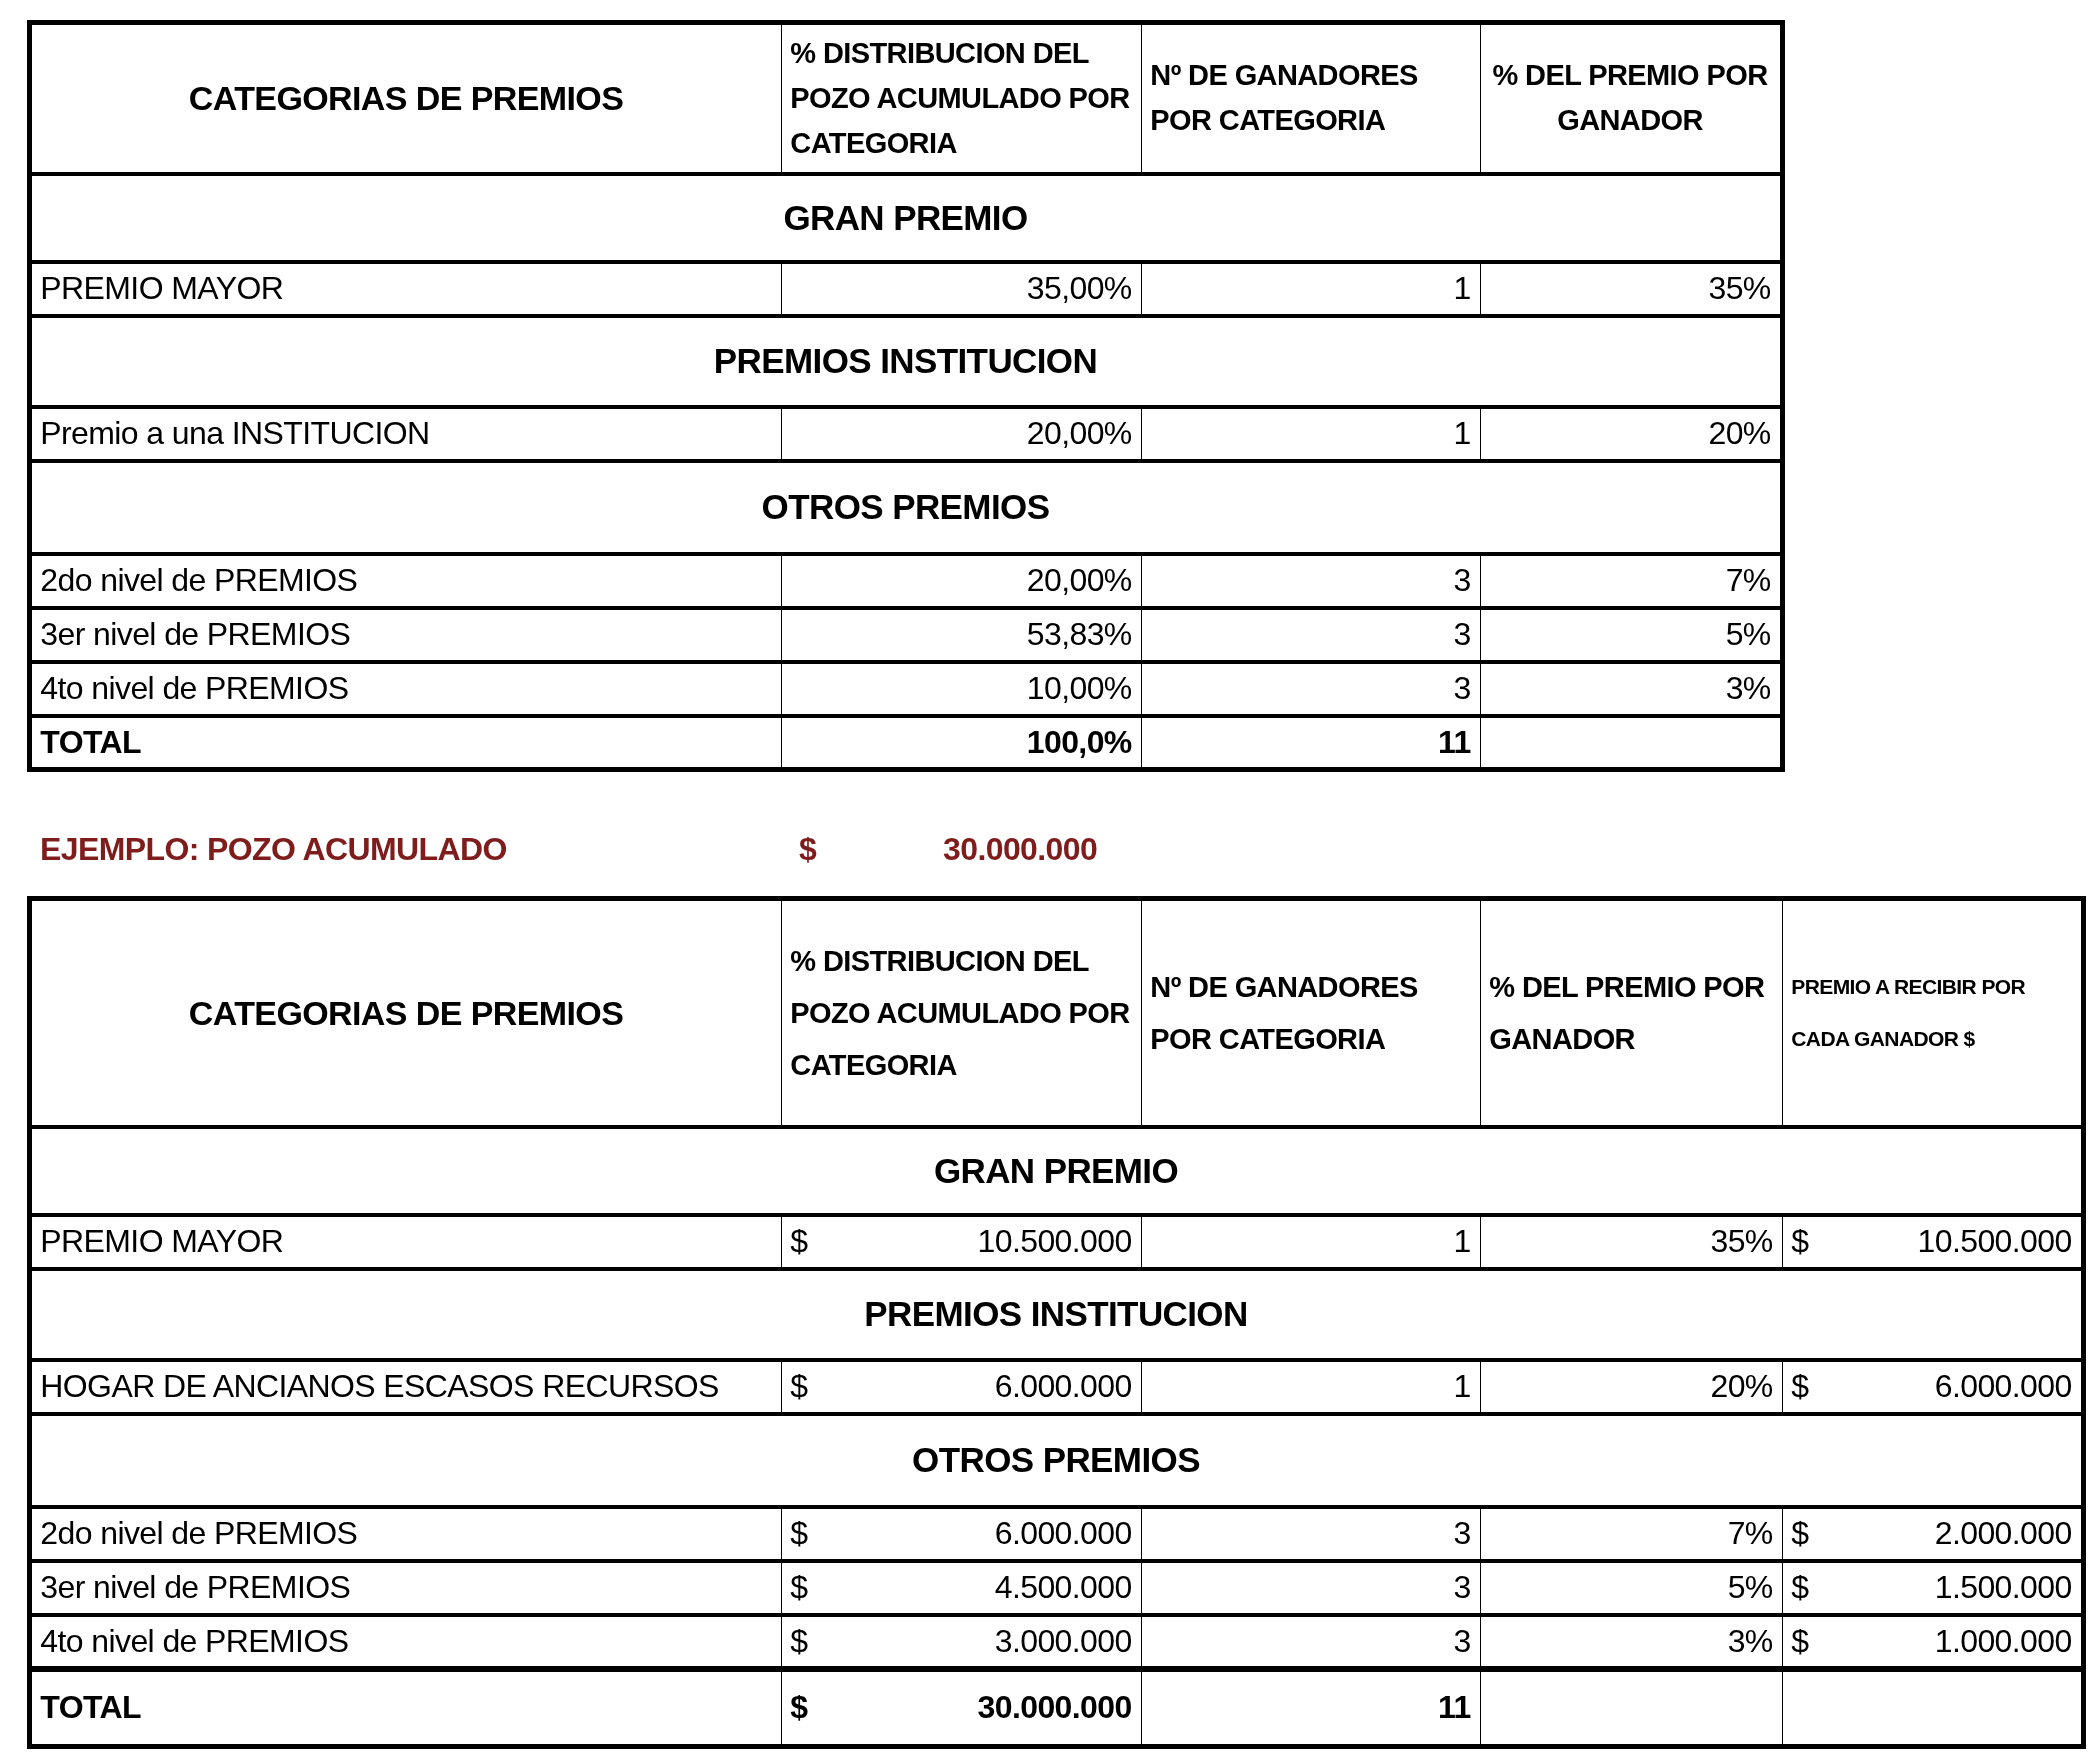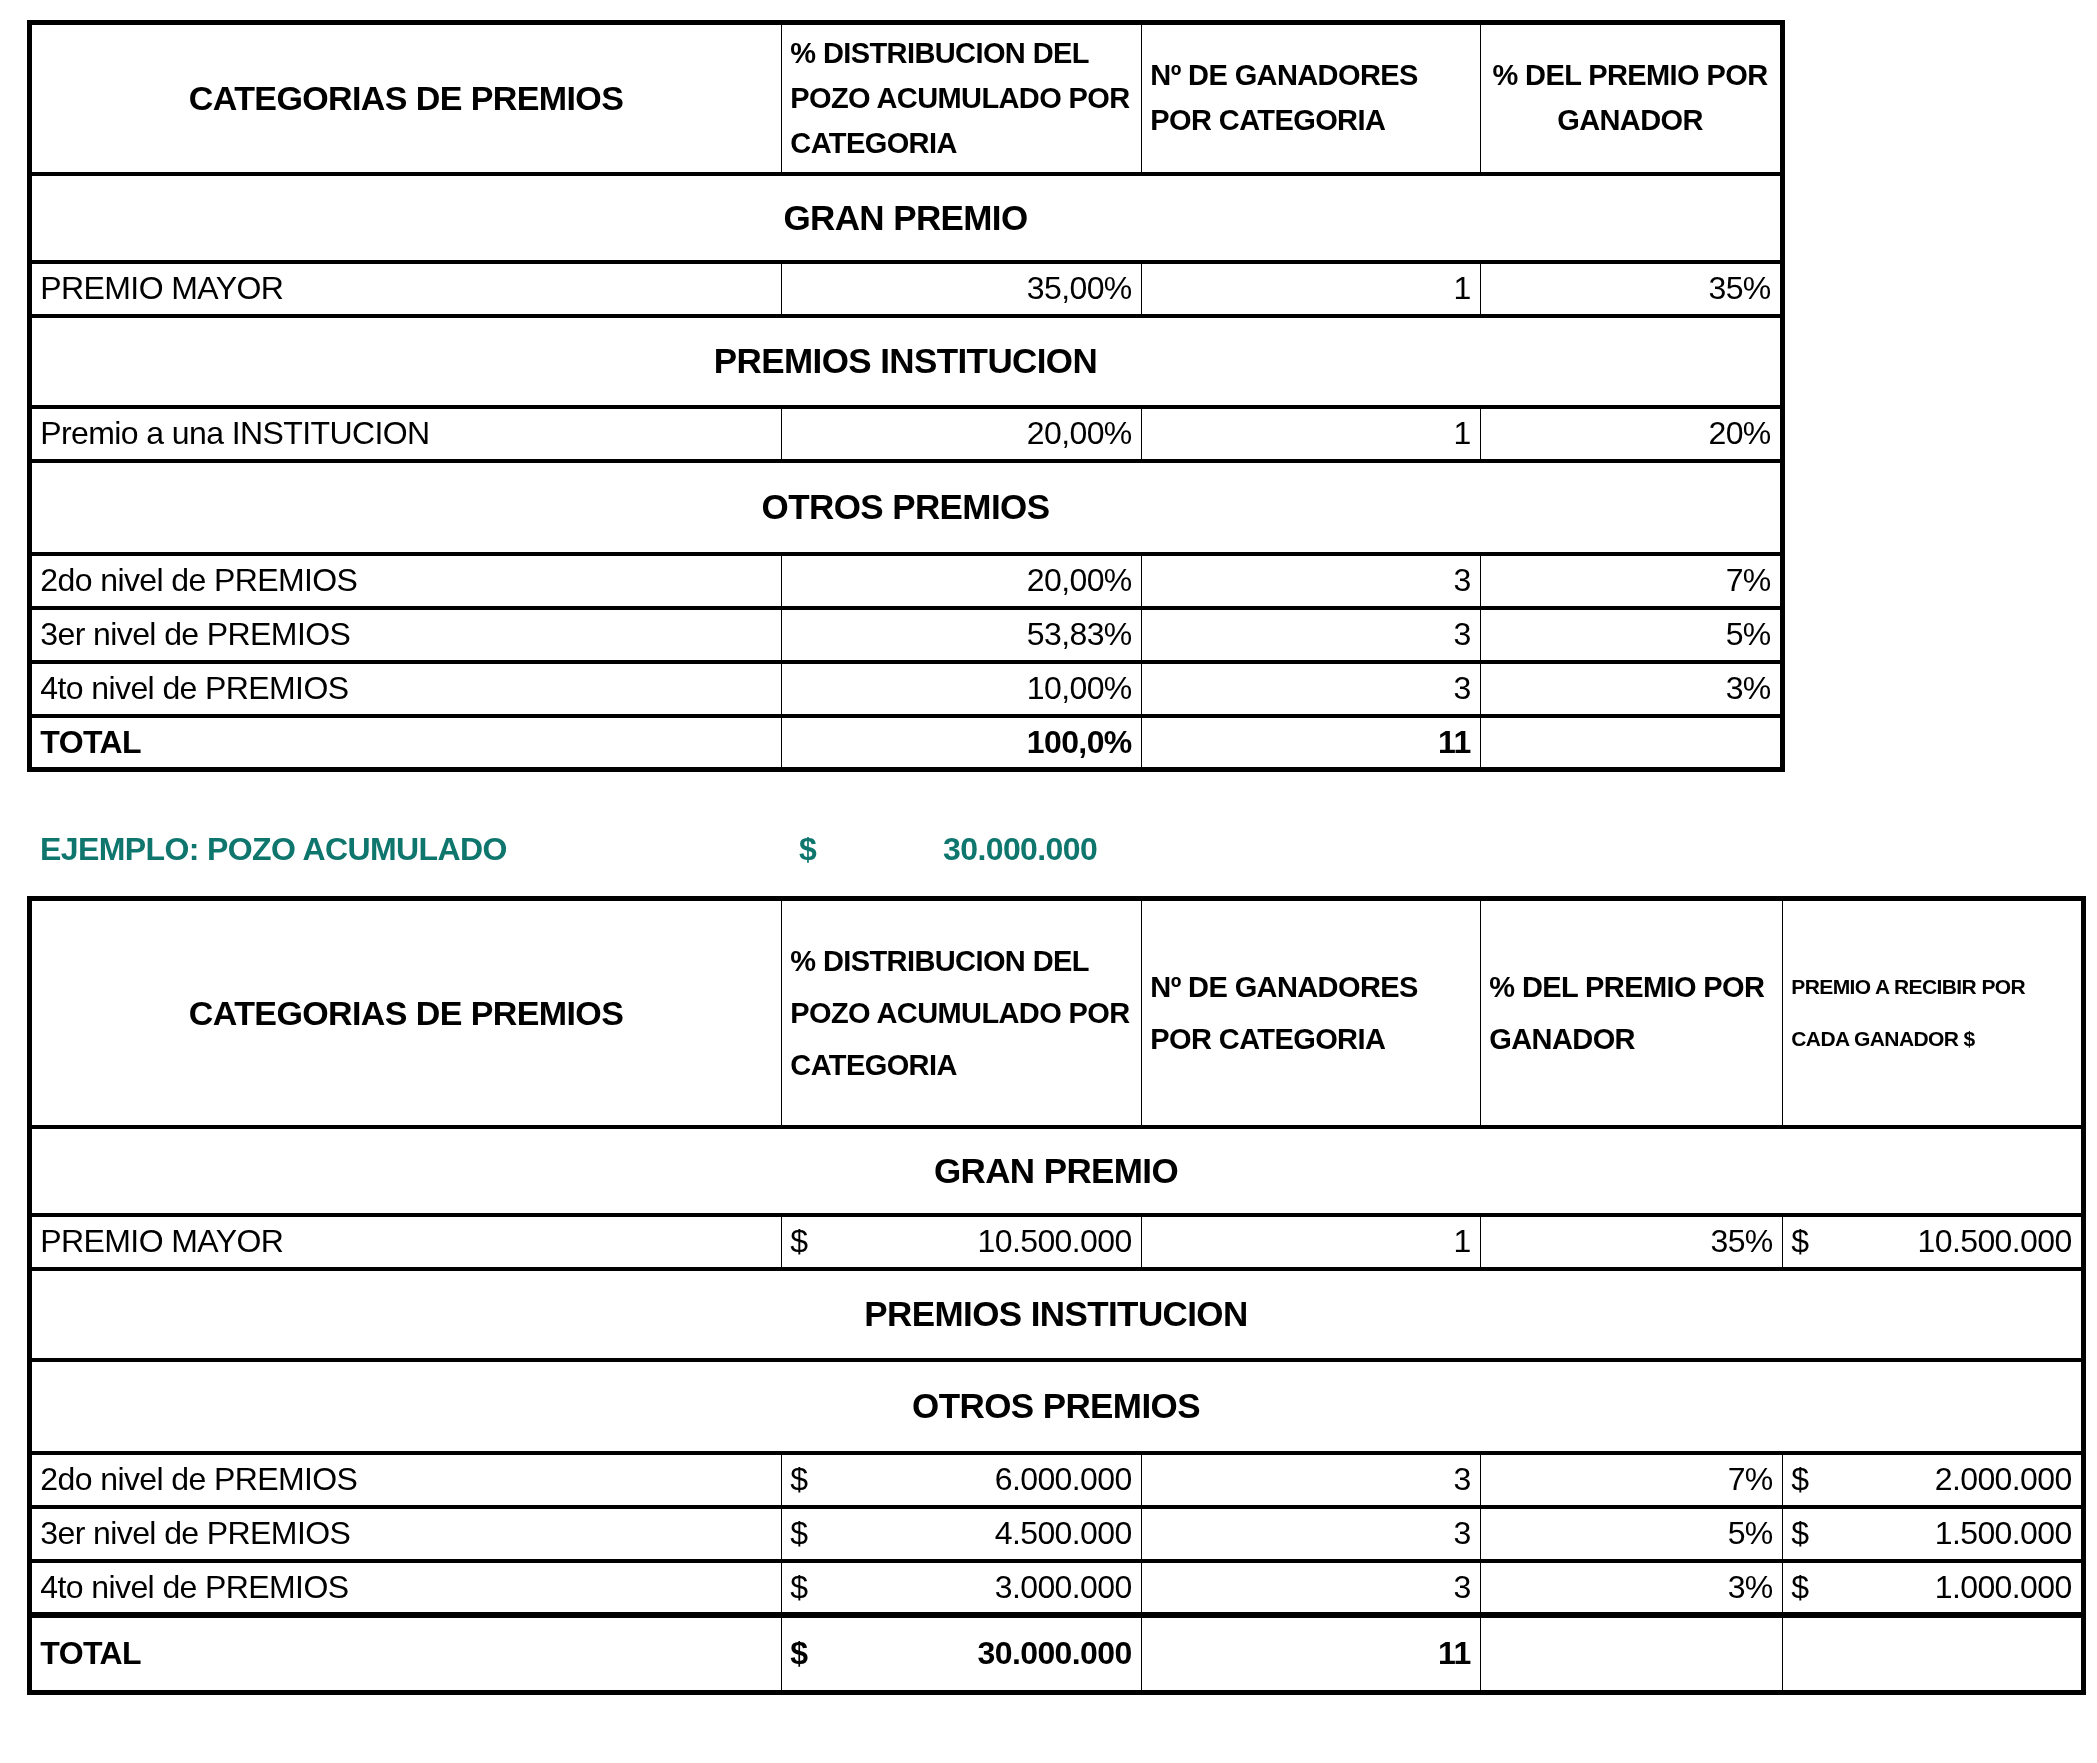--- a/index.html
+++ b/index.html
@@ -19,7 +19,7 @@
   td.b { font-weight: bold; }
   .money { display: flex; justify-content: space-between; align-items: center; }
   .example { position: absolute; top: 826px; left: 40px; width: 1085px; height: 50px;
-             color: #0f766e; font-weight: bold; font-size: 32px; letter-spacing: -0.6px; }
+             color: #7f1d1d; font-weight: bold; font-size: 32px; letter-spacing: -0.6px; }
   .example span { position: absolute; top: 5px; }
   .hdr2 td { line-height: 52px; }
 </style>

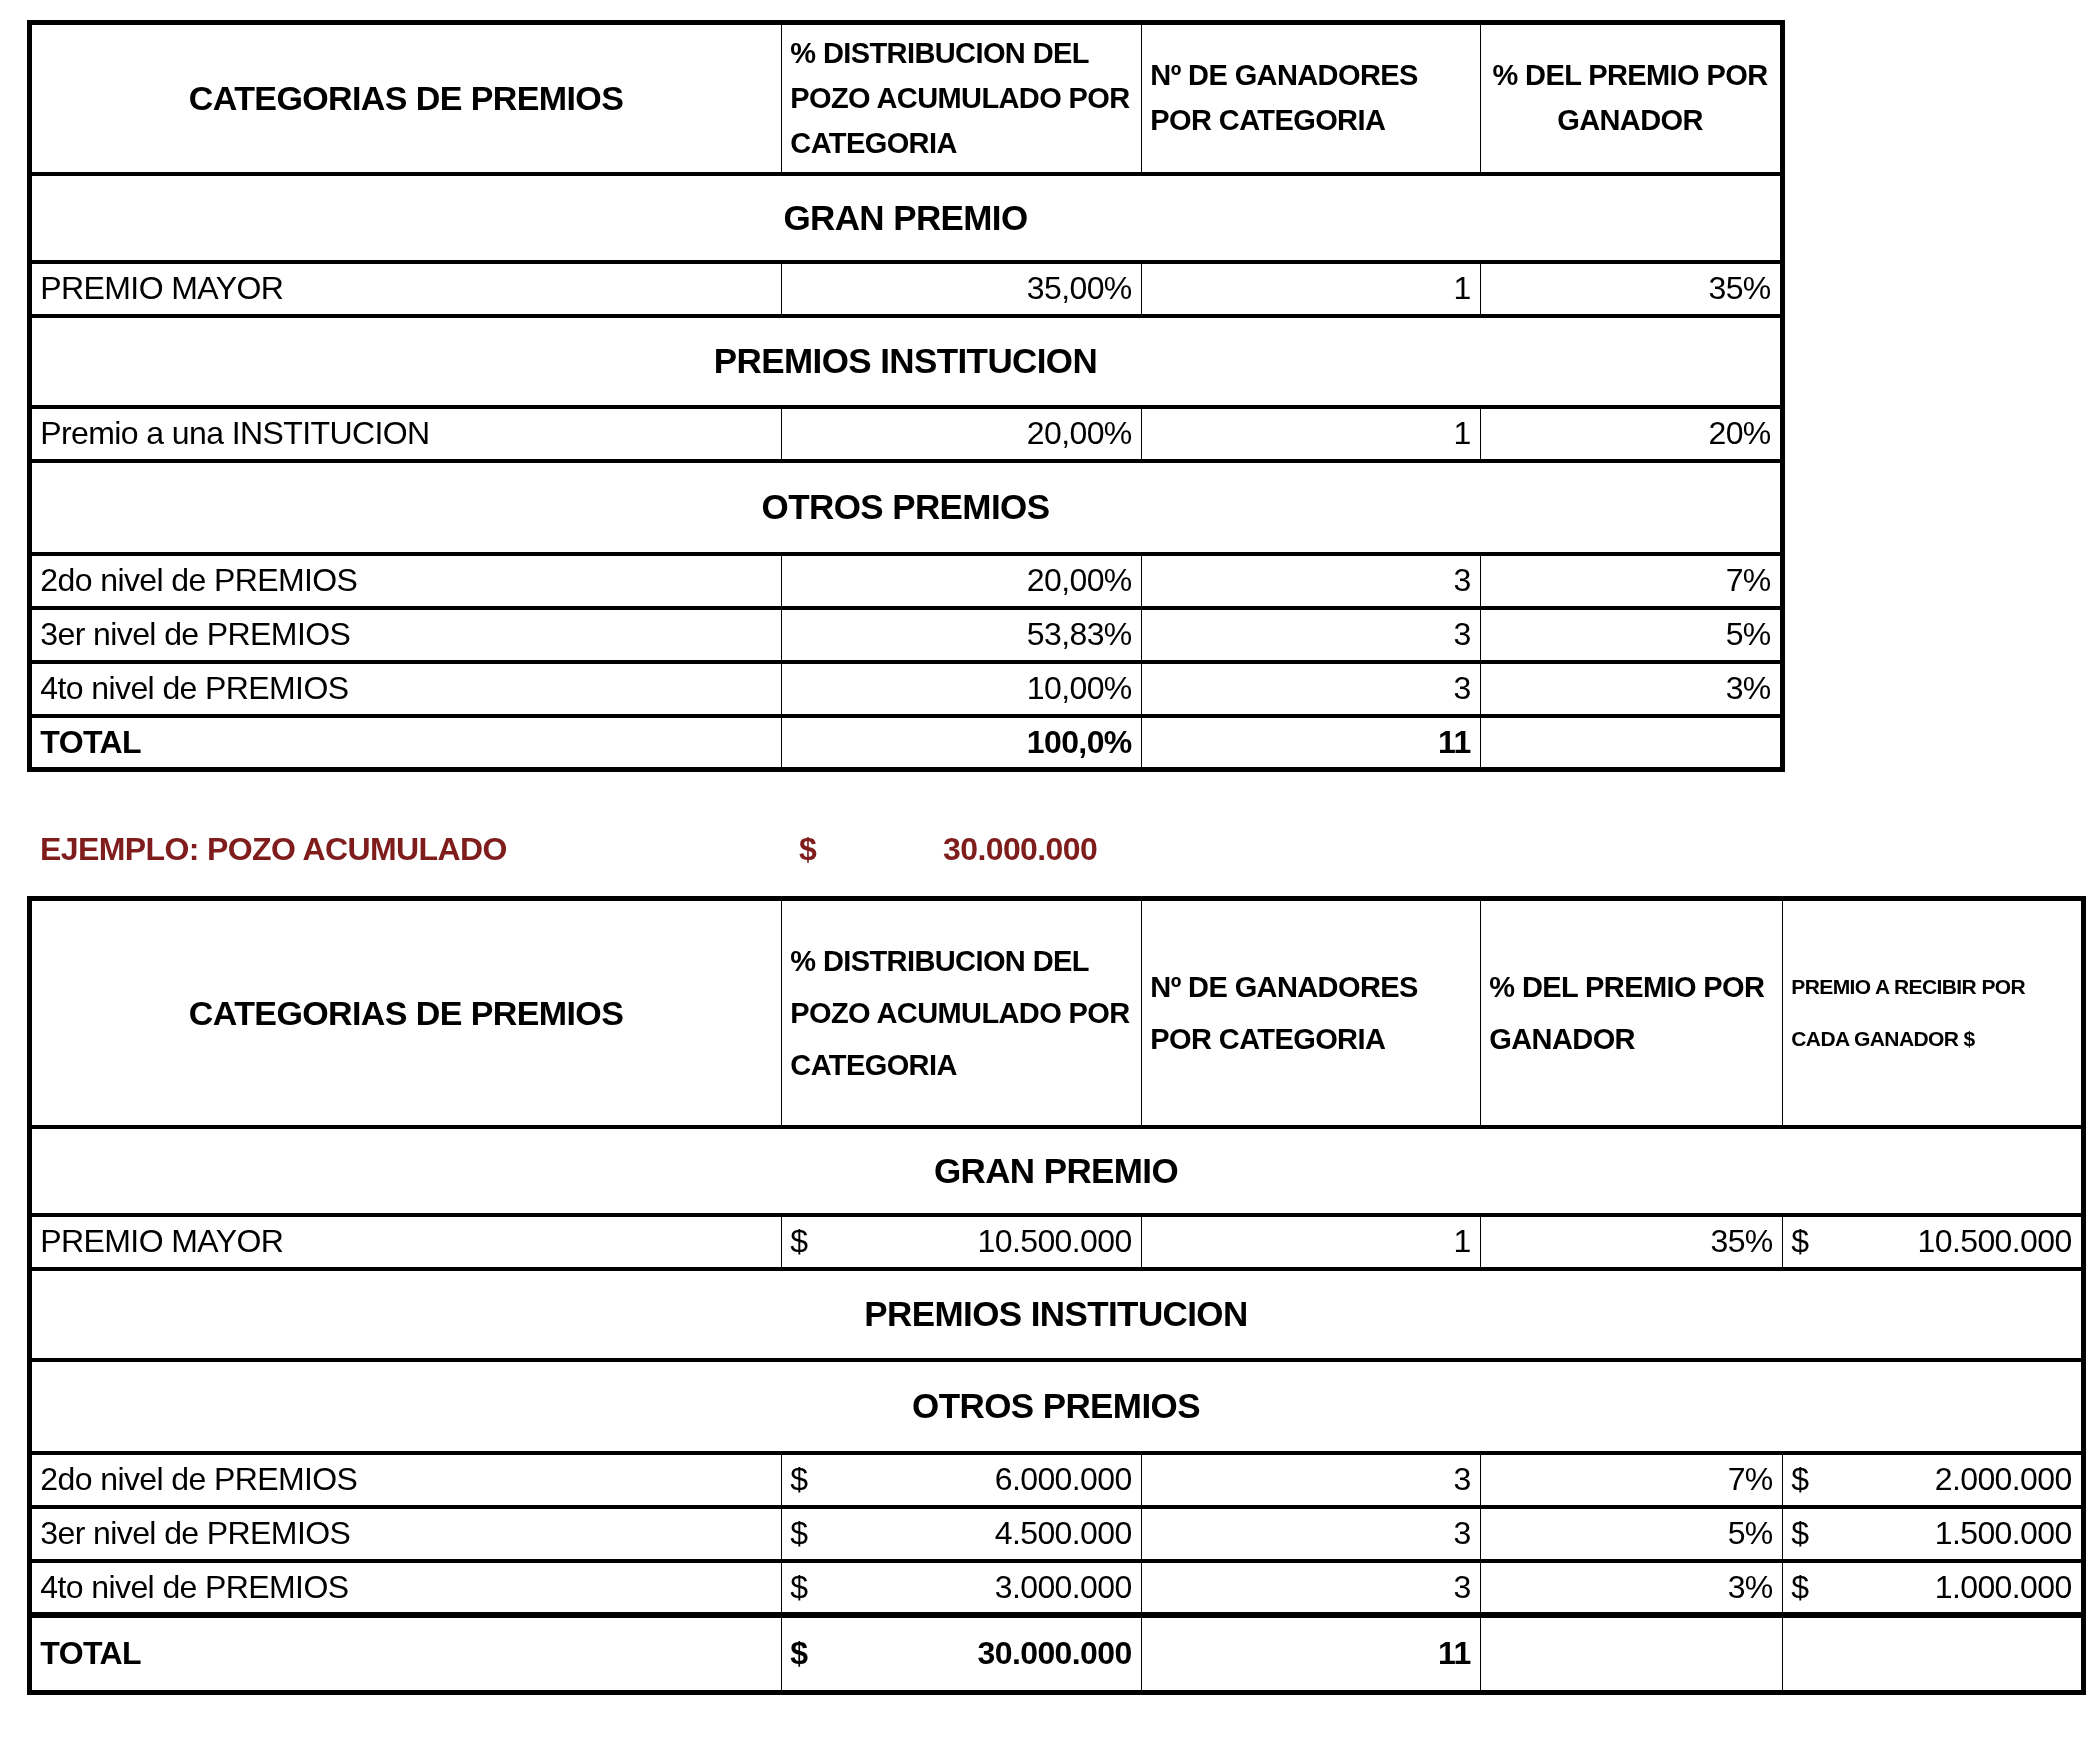--- a/index.html
+++ b/index.html
@@ -133,6 +133,23 @@
   <tr class="sec thick" style="height:91px">
     <td colspan="5">PREMIOS INSTITUCION</td>
   </tr>
+  <tr class="thick" style="height:54px">
+    <td>HOGAR DE ANCIANOS ESCASOS RECURSOS</td>
+    <td>
+          <div class="money">
+            <span>$</span>
+            <span>6.000.000</span>
+          </div>
+        </td>
+    <td class="num">1</td>
+    <td class="num">20%</td>
+    <td>
+          <div class="money">
+            <span>$</span>
+            <span>6.000.000</span>
+          </div>
+        </td>
+  </tr>
   <tr class="sec thick" style="height:93px">
     <td colspan="5">OTROS PREMIOS</td>
   </tr>

